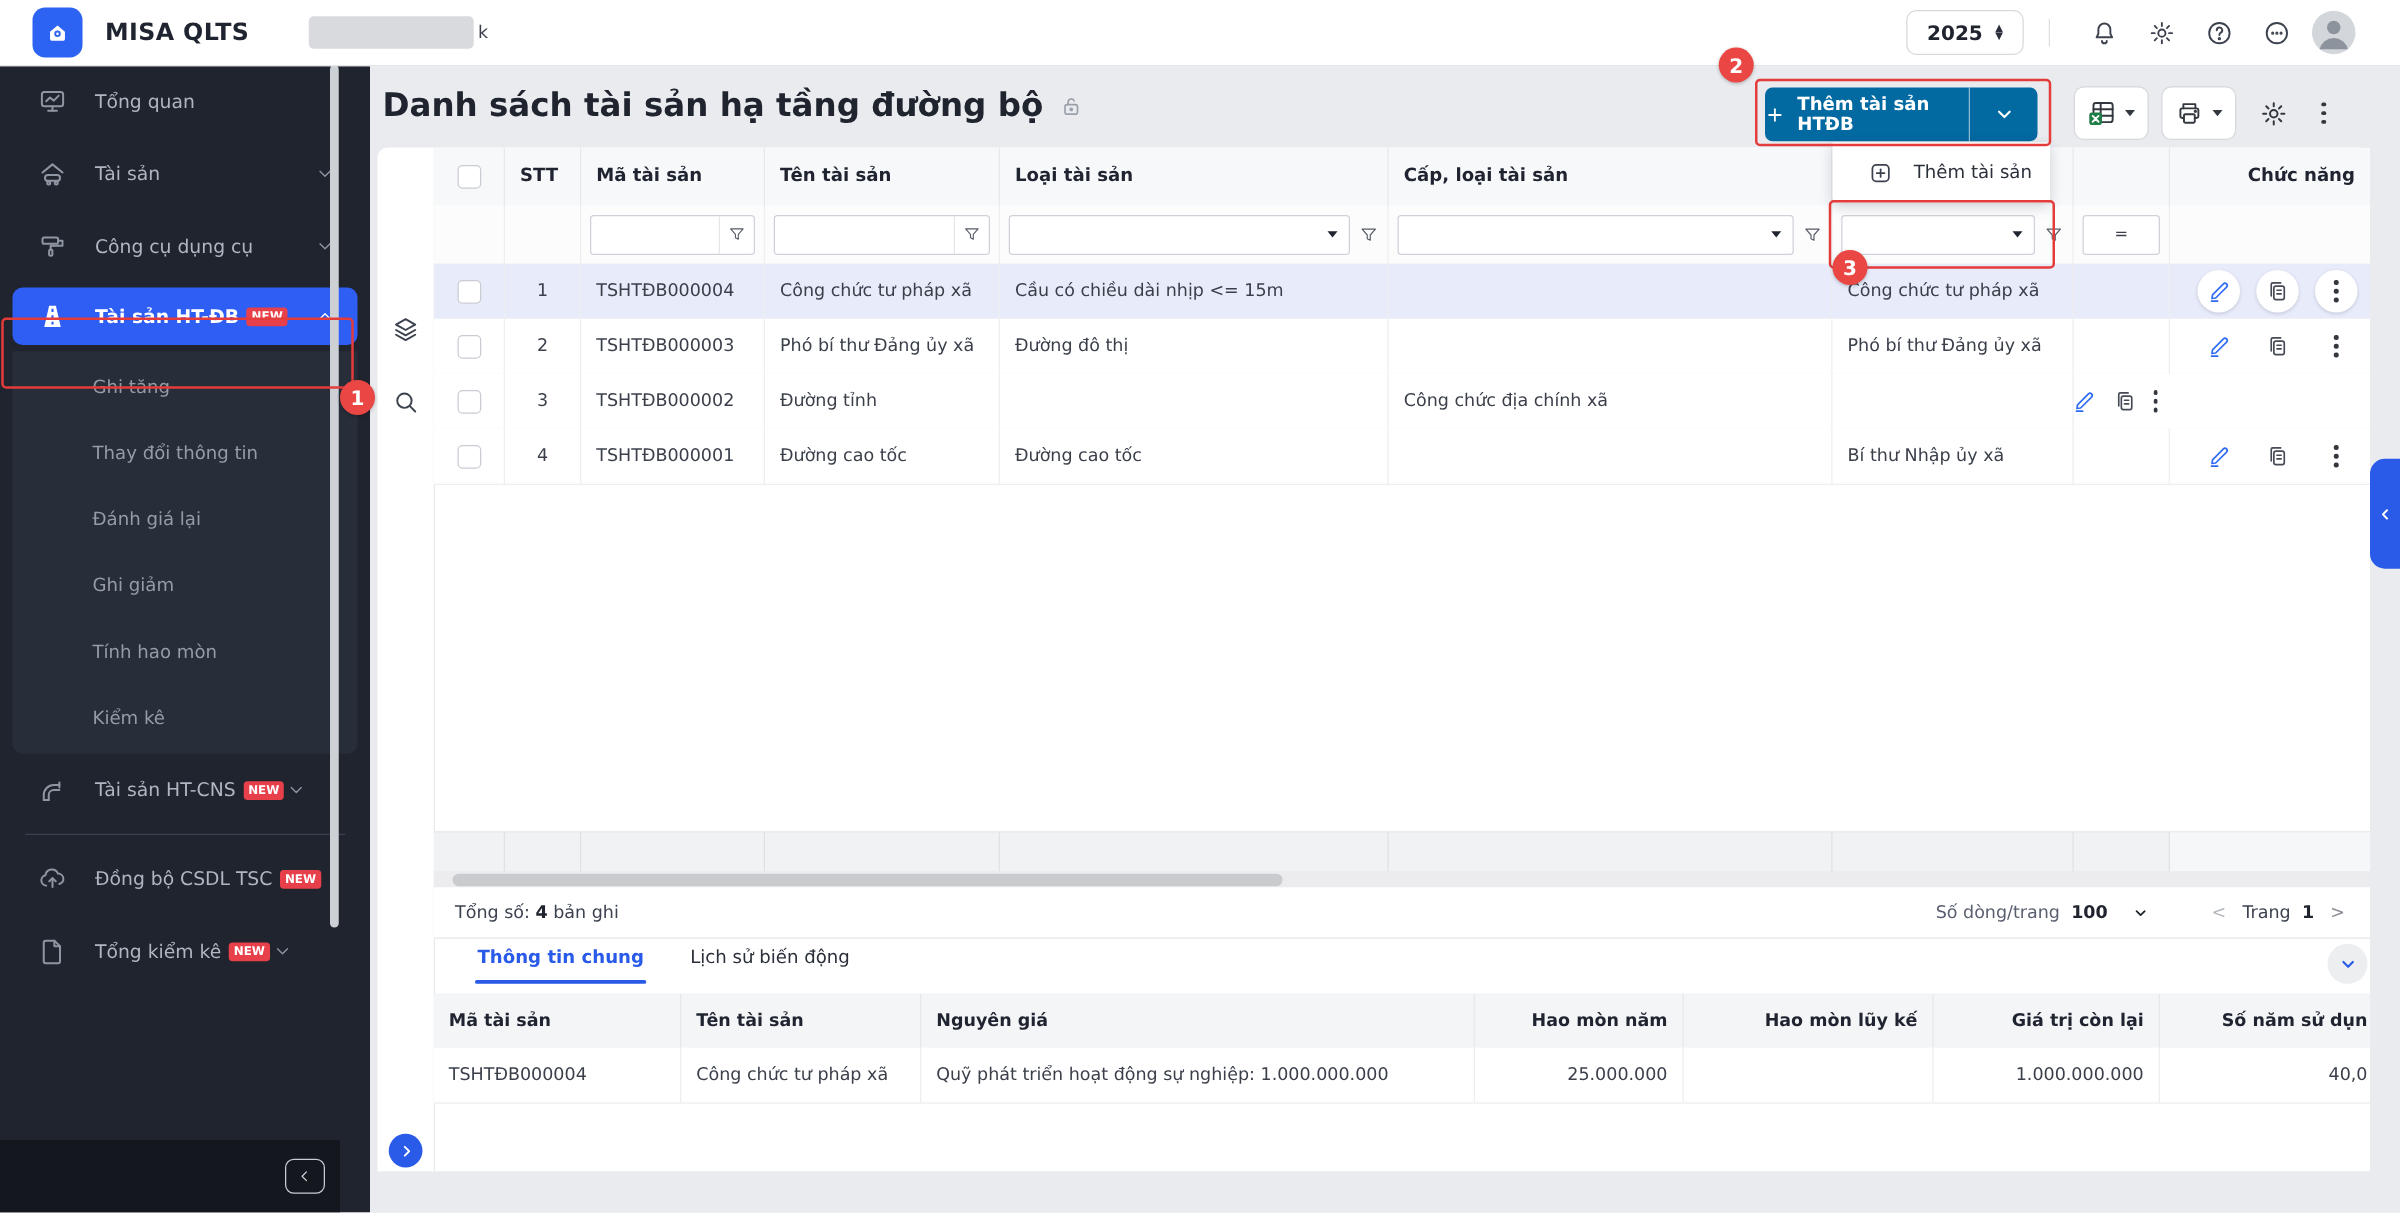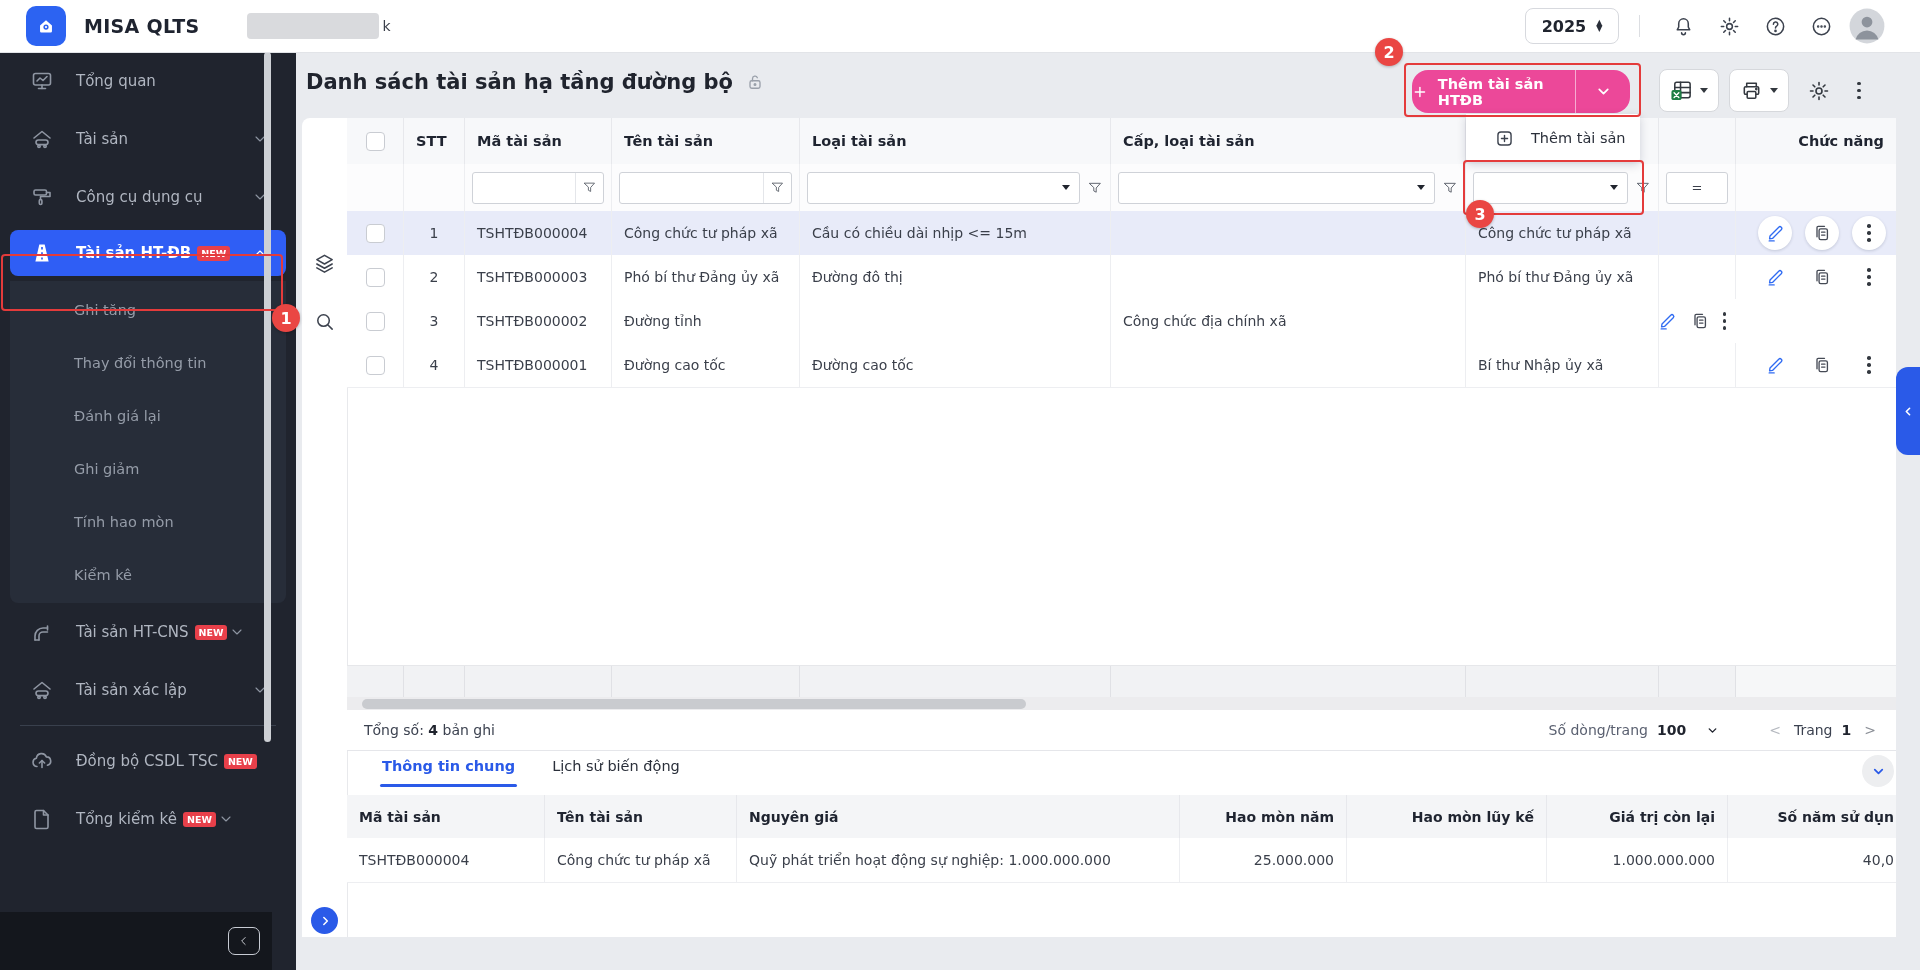--- a/index.html
+++ b/index.html
@@ -40,7 +40,7 @@
   #sidebar-scroll{left:264px;top:52px;width:7px;height:690px;background:#cdd0d5;border-radius:4px;z-index:6;}
 
   
-  #page-title{left:306px;top:70px;font-size:21px;font-weight:bold;color:#20242e;display:flex;align-items:center;gap:12px;}
+  #page-title{left:306px;top:70px;font-size:26px;font-weight:bold;color:#20242e;display:flex;align-items:center;gap:12px;}
   #page-title .lock{color:#9aa0aa;}
   #add-btn{left:1412px;top:70px;width:218px;height:43px;background:#ec4899;border-radius:16px;display:flex;color:#fff;z-index:20;cursor:pointer;}
   #add-btn .main{flex:1;display:flex;align-items:center;justify-content:center;gap:10px;font-size:14.5px;font-weight:bold;}

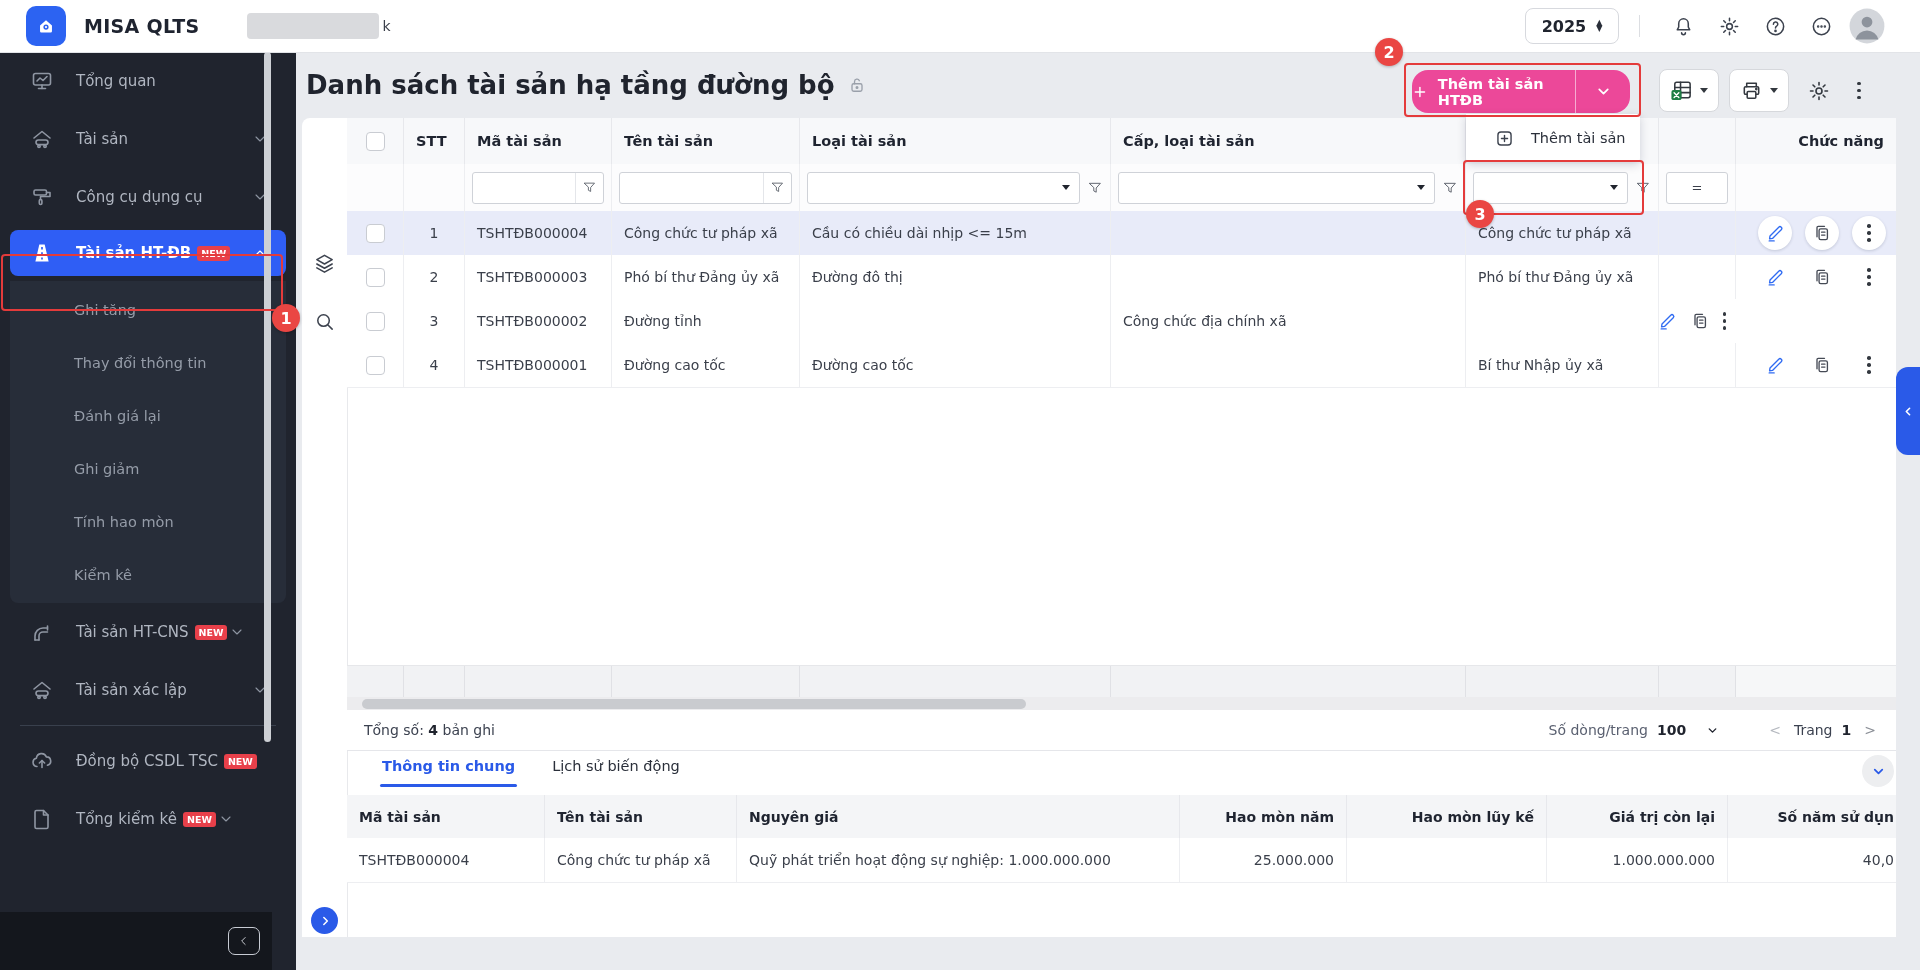--- a/index.html
+++ b/index.html
@@ -42,7 +42,7 @@
   
   #page-title{left:306px;top:70px;font-size:26px;font-weight:bold;color:#20242e;display:flex;align-items:center;gap:12px;}
   #page-title .lock{color:#9aa0aa;}
-  #add-btn{left:1412px;top:70px;width:218px;height:43px;background:#ec4899;border-radius:16px;display:flex;color:#fff;z-index:20;cursor:pointer;}
+  #add-btn{left:1412px;top:70px;width:218px;height:43px;background:#0369a1;border-radius:6px;display:flex;color:#fff;z-index:20;cursor:pointer;}
   #add-btn .main{flex:1;display:flex;align-items:center;justify-content:center;gap:10px;font-size:14.5px;font-weight:bold;}
   #add-btn .split{width:1px;background:rgba(255,255,255,.55);margin:0;}
   #add-btn .caret{width:54px;display:flex;align-items:center;justify-content:center;}

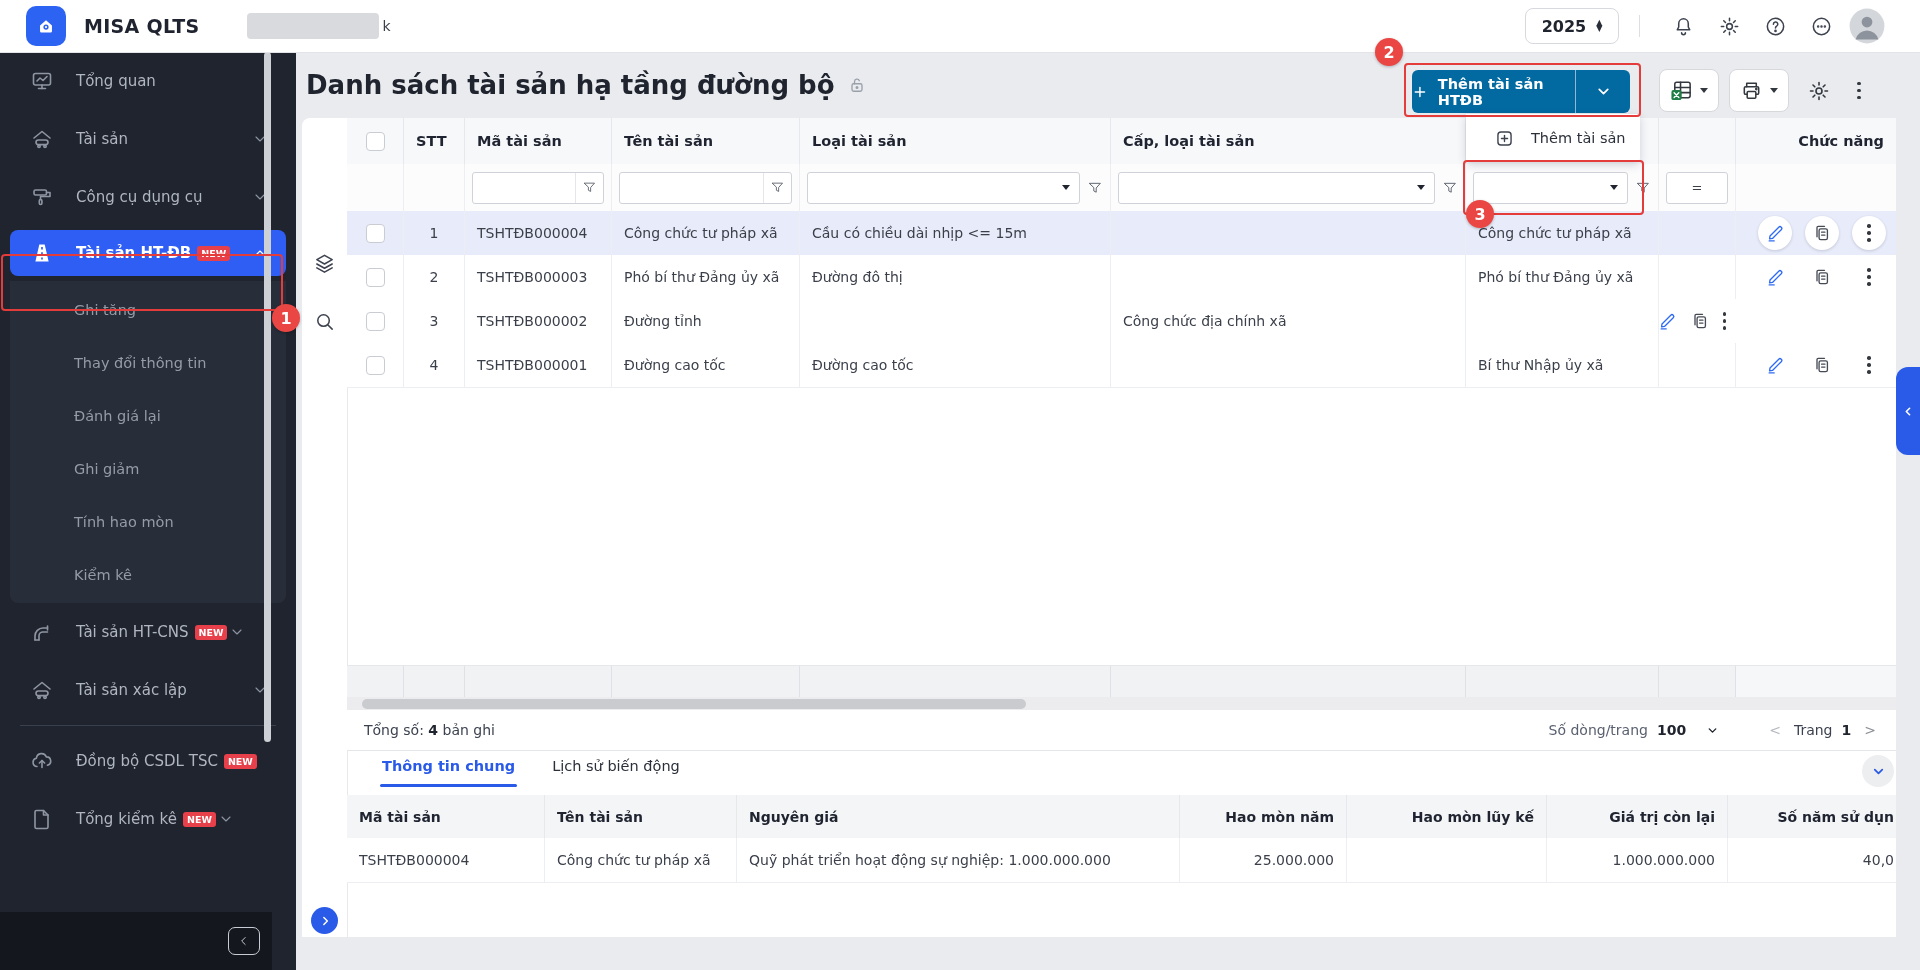--- a/index.html
+++ b/index.html
@@ -255,22 +255,6 @@
         </svg>
       </span>
   </div>
-  <div class="snav-item">
-    <span class="sic">
-        <svg class="ic" width="24" height="24" viewBox="0 0 24 24">
-          <path d="M4 11l8-6.5L20 11"></path>
-          <rect x="6" y="13" width="12" height="4.6" rx="2.3"></rect>
-          <circle cx="9" cy="19.3" r="1.2"></circle>
-          <circle cx="15" cy="19.3" r="1.2"></circle>
-        </svg>
-      </span>
-    <span class="slabel">Tài sản xác lập</span>
-    <span class="snav-chev">
-        <svg class="ic" width="16" height="16" viewBox="0 0 24 24">
-          <polyline points="6,9 12,15 18,9"></polyline>
-        </svg>
-      </span>
-  </div>
   <div class="sdivider"></div>
   <div class="snav-item">
     <span class="sic">

